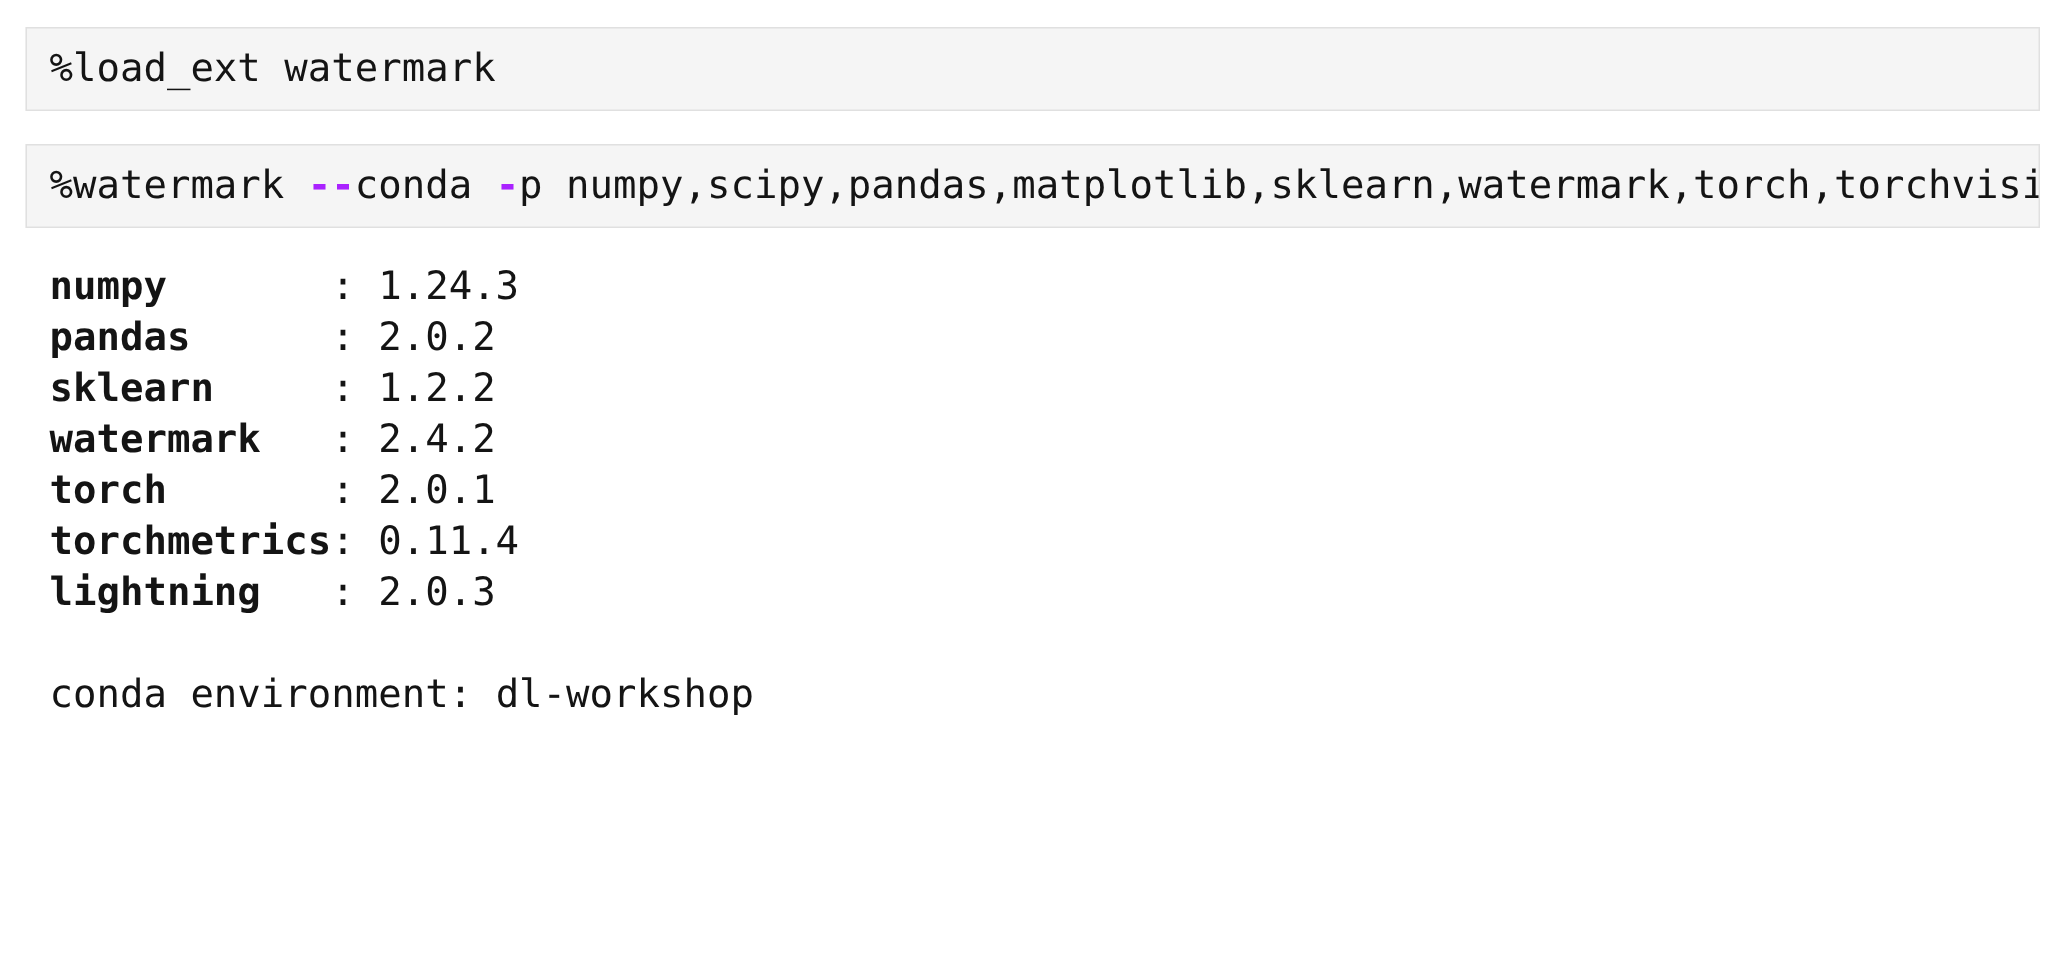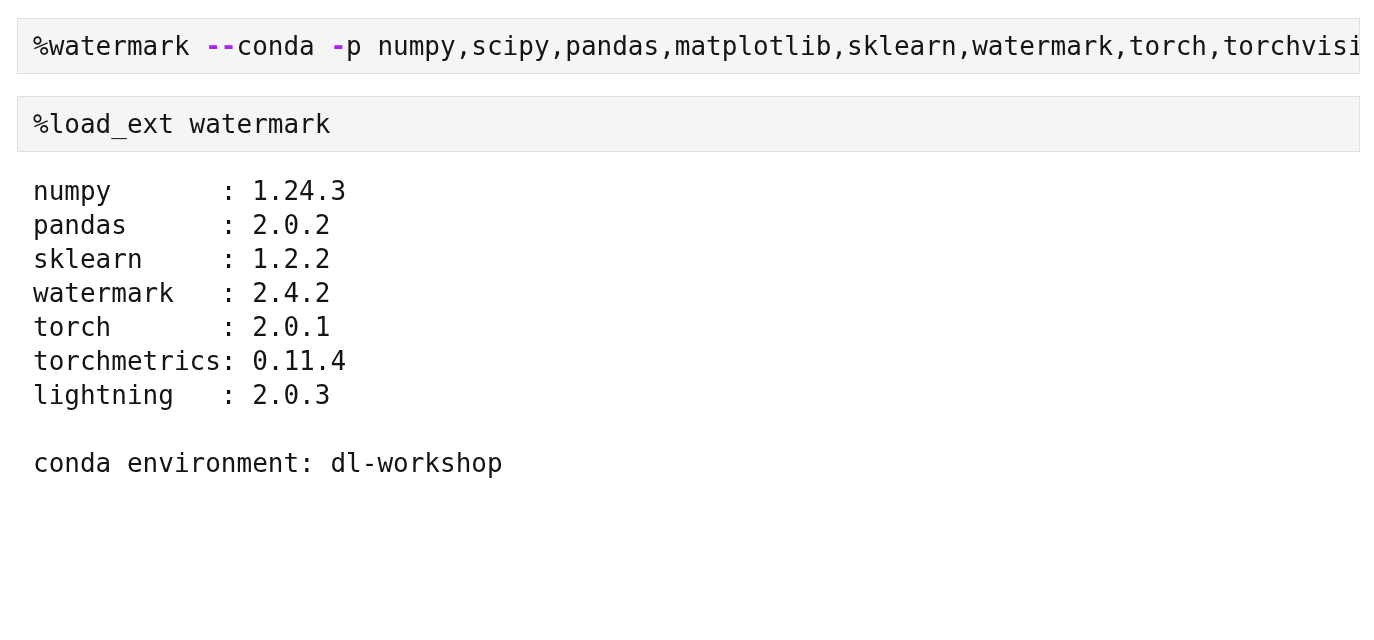--- a/index.html
+++ b/index.html
@@ -49,11 +49,11 @@
 <div class="page">
 
   <div class="cell">
-    <pre class="code"><span>%watermark </span><span class="op">--</span><span>conda </span><span class="op">-</span><span>p numpy,scipy,pandas,matplotlib,sklearn,watermark,torch,torchvisi</span></pre>
+    <pre class="code">%load_ext watermark</pre>
   </div>
 
   <div class="cell">
-    <pre class="code">%load_ext watermark</pre>
+    <pre class="code"><span>%watermark </span><span class="op">--</span><span>conda </span><span class="op">-</span><span>p numpy,scipy,pandas,matplotlib,sklearn,watermark,torch,torchvisi</span></pre>
   </div>
 
   <div class="output">

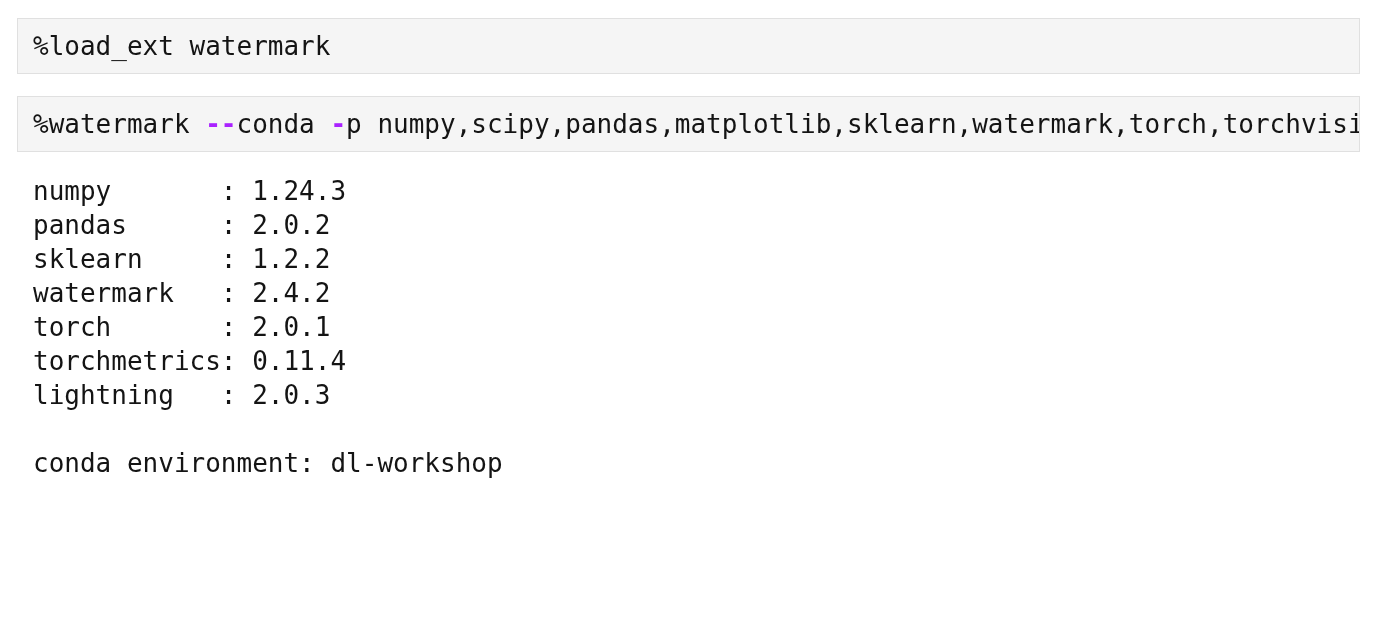--- a/index.html
+++ b/index.html
@@ -40,7 +40,7 @@
     line-height: 34px;
   }
   .line { white-space: pre; }
-  .pkg-name { display: inline-block; width: 12ch; }
+  .pkg-name { display: inline-block; width: 12ch; font-weight: bold; }
   .conda-line { margin-top: 34px; }
 </style>
 </head>

